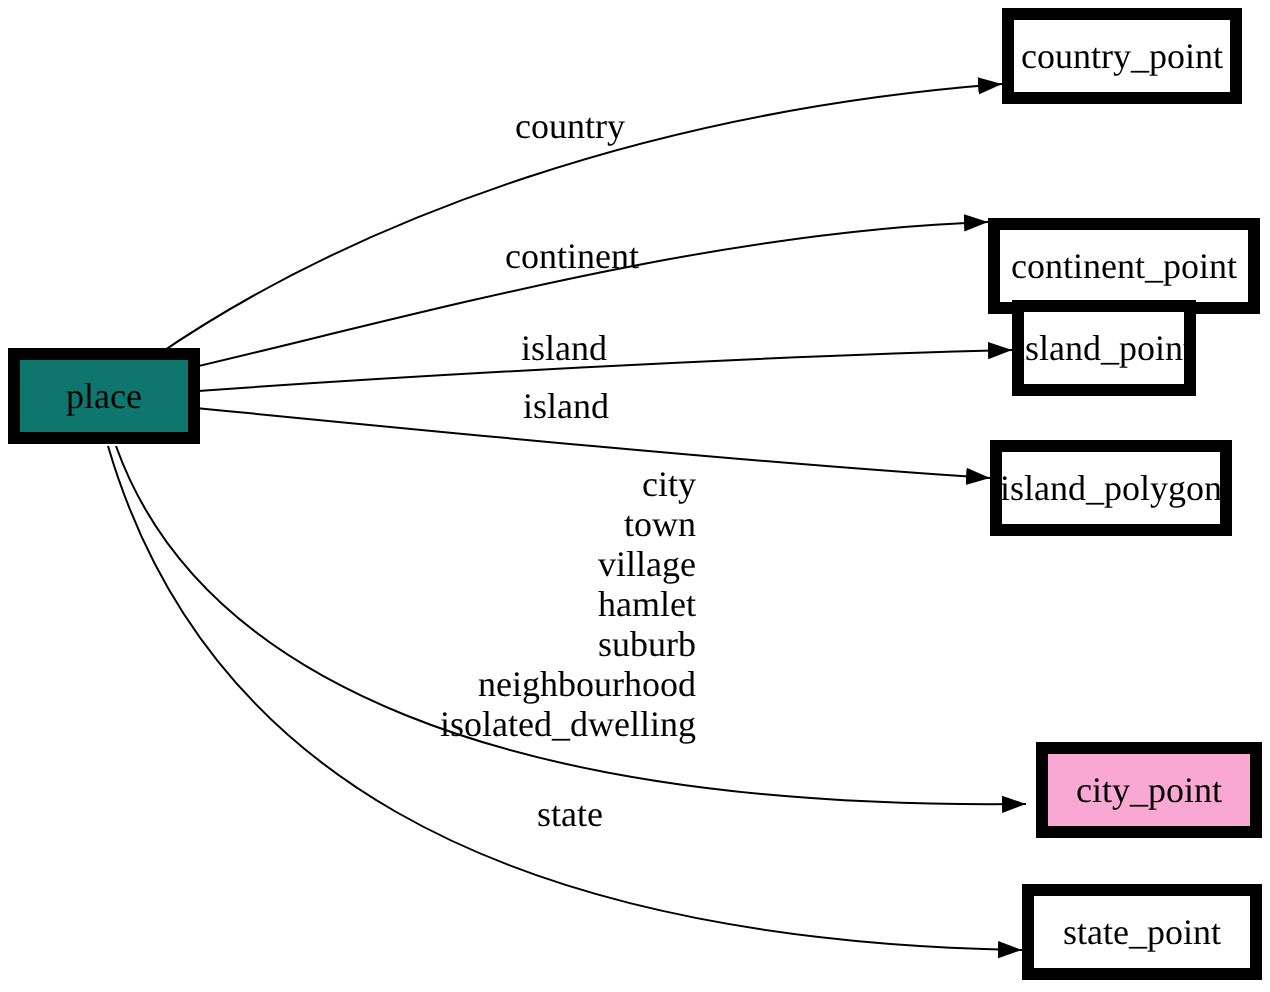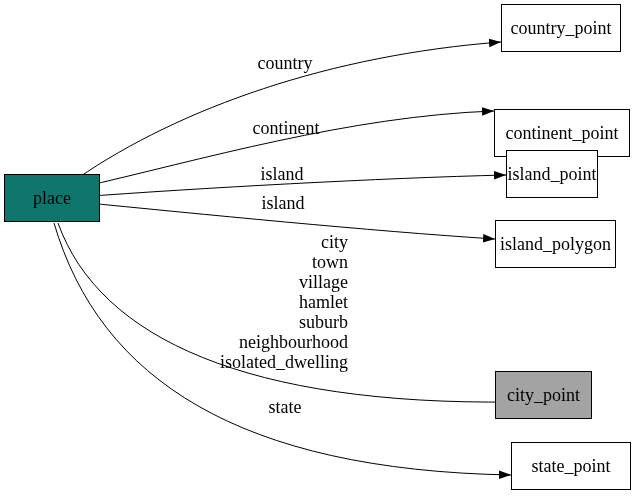--- a/index.html
+++ b/index.html
@@ -25,7 +25,7 @@
   .node {
     position: absolute;
     box-sizing: border-box;
-    border: 1px solid #0369a1;
+    border: 6px solid #0369a1;
     background: #ffffff;
     display: flex;
     align-items: center;

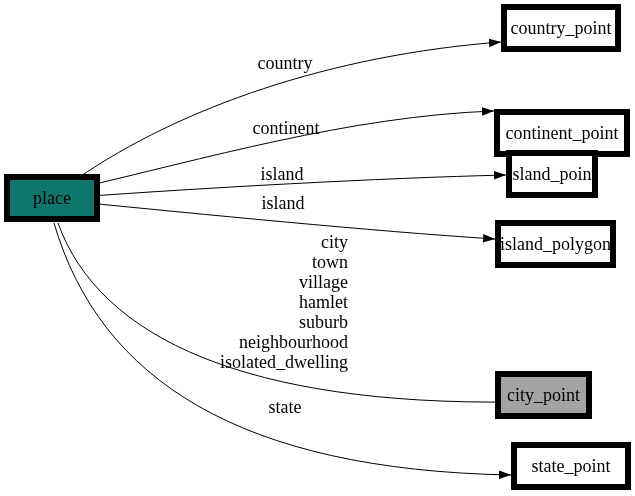--- a/index.html
+++ b/index.html
@@ -66,7 +66,7 @@
       <div class="node" style="left: 494px; top: 77px; width: 136px; height: 48px; background: rgb(255, 255, 255); border-color: rgb(0, 0, 0); margin-top: 32px;">continent_point</div>
       <div class="node" style="left: 506px; top: 150px; width: 92px; height: 48px; background: rgb(255, 255, 255); border-color: rgb(0, 0, 0);">island_point</div>
       <div class="node" style="left: 495px; top: 220px; width: 121px; height: 48px; background: rgb(255, 255, 255); border-color: rgb(0, 0, 0);">island_polygon</div>
-      <div class="node" style="left: 495px; top: 371px; width: 97px; height: 48px; background: #a3a3a3; border-color: rgb(0, 0, 0);">city_point</div>
+      <div class="node" style="left: 518px; top: 371px; width: 113px; height: 48px; background: #f9a8d4; border-color: rgb(0, 0, 0);">city_point</div>
       <div class="node" style="left: 511px; top: 442px; width: 120px; height: 48px; background: rgb(255, 255, 255); border-color: rgb(0, 0, 0);">state_point</div>
       <div class="edge-label" style="left: 285px; top: 63px;">country</div>
       <div class="edge-label" style="left: 286px; top: 128px;">continent</div>

